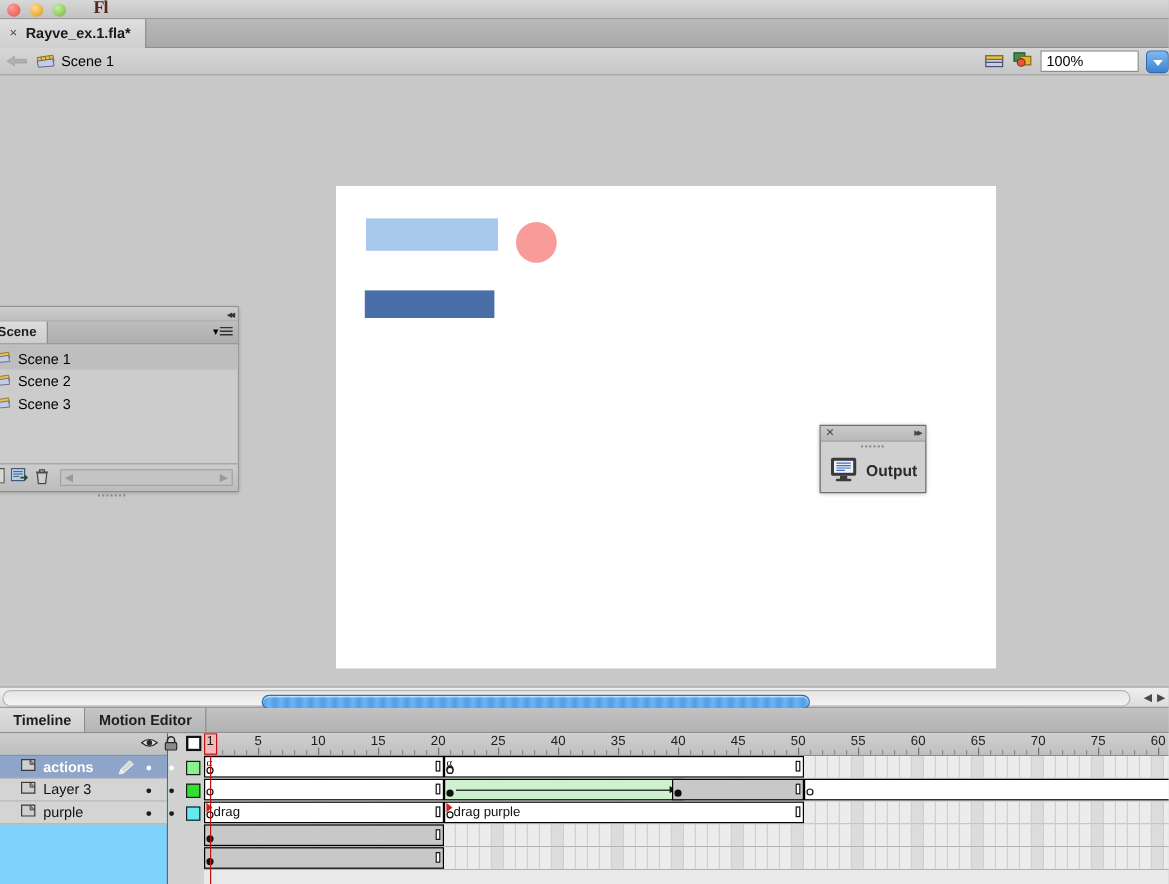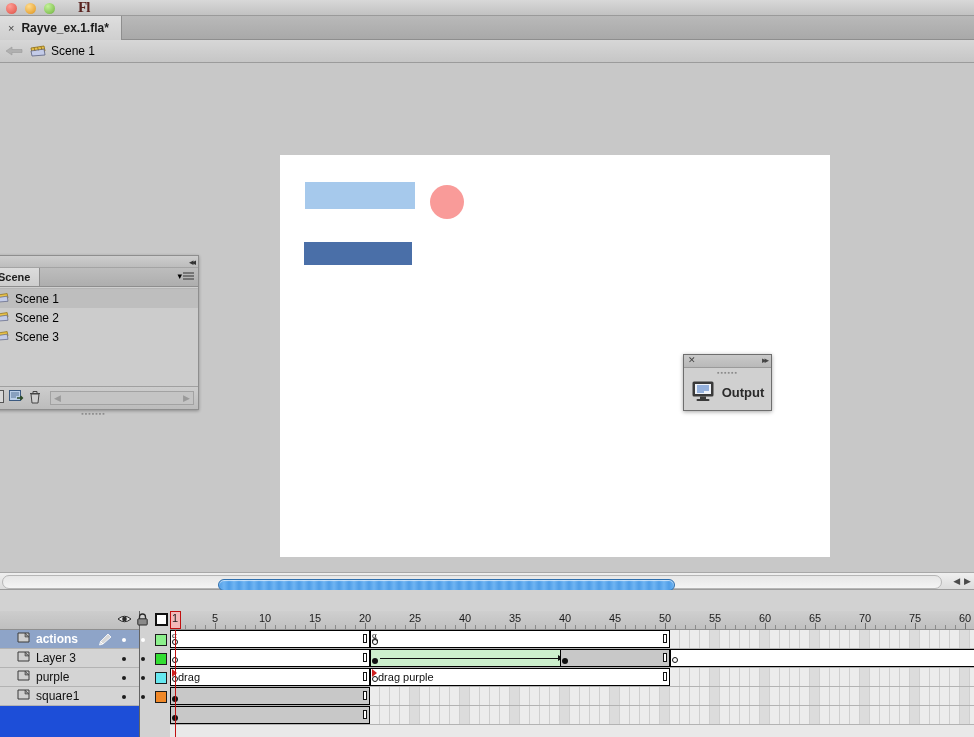--- a/index.html
+++ b/index.html
@@ -317,6 +317,26 @@
         </svg>
       </span>
       <span>Scene 1</span>
+    </div>
+    <div class="editbar-right">
+      <span>
+        <svg width="17" height="14" viewBox="0 0 17 14">
+          <rect x="1.5" y="3.5" width="14" height="9" fill="#c6cce6" stroke="#4c5270"></rect>
+          <rect x="1.5" y="3.5" width="14" height="3" fill="#e8c24a" stroke="#8a6a12"></rect>
+          <path d="M1.5 9 H15.5" stroke="#4c5270"></path>
+        </svg>
+      </span>
+      <span>
+        <svg width="18" height="15" viewBox="0 0 18 15">
+          <path d="M2 2 L11 2 L11 9 L2 9 Z" fill="#3c8f4c" stroke="#23552d"></path>
+          <path d="M7 5 L16 5 L16 12 L7 12 Z" fill="#e8b32e" stroke="#8a6a12"></path>
+          <circle cx="8" cy="10" r="3.2" fill="#e0593a" stroke="#8a2d18"></circle>
+        </svg>
+      </span>
+      <div class="zoom-field">
+        <span>100%</span>
+      </div>
+      <div class="zoom-stepper"></div>
     </div>
   </div>
 

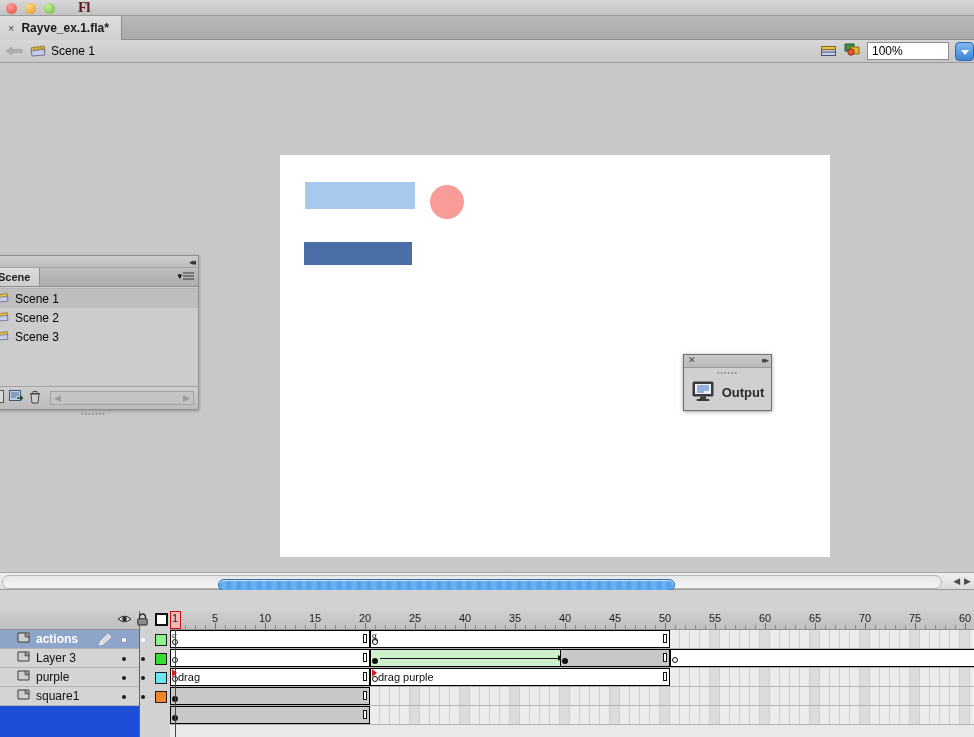--- a/index.html
+++ b/index.html
@@ -450,6 +450,14 @@
   </div>
 
   <div class="timeline">
+    <div class="tl-tabs">
+      <div class="tl-tab active">
+        <span>Timeline</span>
+      </div>
+      <div class="tl-tab inactive">
+        <span>Motion Editor</span>
+      </div>
+    </div>
 
     <div class="tl-body">
       <div class="layer-col">

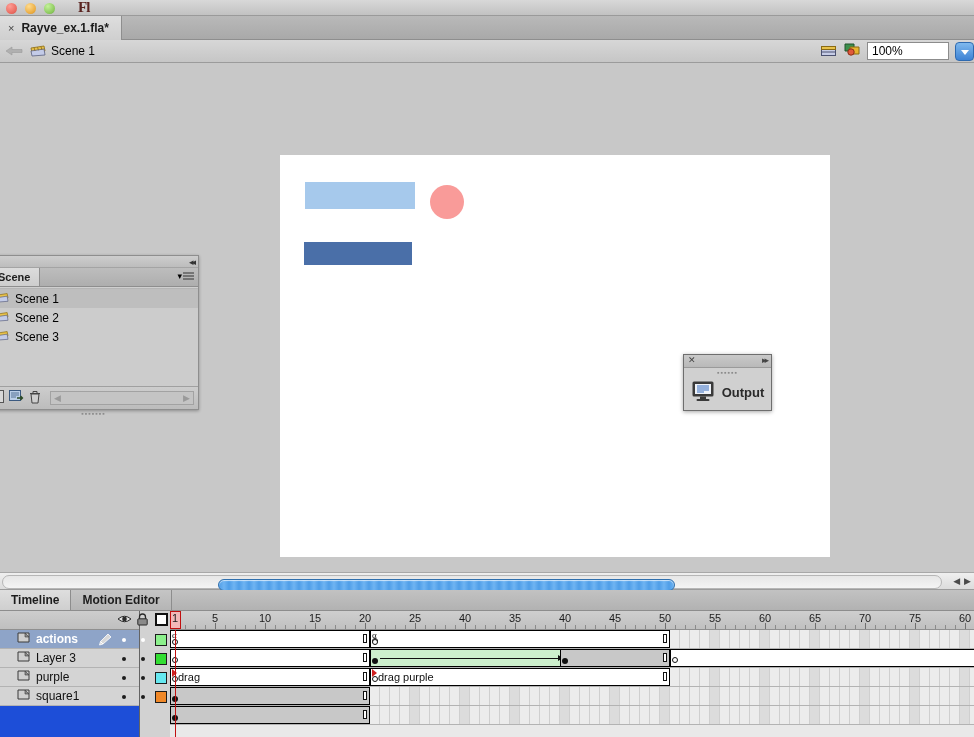--- a/index.html
+++ b/index.html
@@ -182,7 +182,7 @@
   
   .layer-col {
     position: absolute; left: 0; top: 0; width: 140px; bottom: 0;
-    background: #1d4ed8; border-right: 1px solid #646464;
+    background: #7dd3fc; border-right: 1px solid #646464;
   }
   .lc-head {
     height: 19px; background: linear-gradient(#cdcdcd, #bfbfbf);

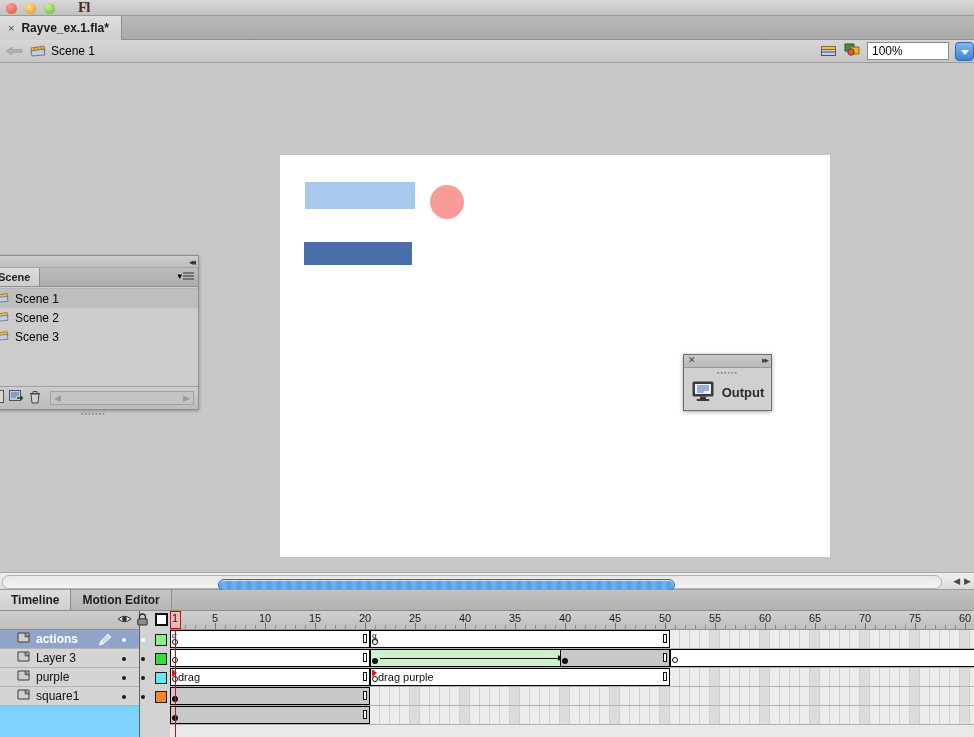--- a/index.html
+++ b/index.html
@@ -514,16 +514,6 @@
               <span class="dot eye"></span>
               <span class="dot lock"></span>
               <span class="swatch" style="background: rgb(102, 232, 240);"></span>
-            </div>
-            <div class="layer-row">
-              <span class="layer-icon"><svg width="13" height="11" viewBox="0 0 13 11">
-                  <path d="M1 1 H12 V10 H1 Z" fill="#cfcfcf" stroke="#3a3a3a"></path>
-                  <path d="M8 1 L12 5 L8 5 Z" fill="#8c8c8c" stroke="#3a3a3a" stroke-width="0.6"></path>
-                </svg></span>
-              <span class="layer-name">square1</span>
-              <span class="dot eye"></span>
-              <span class="dot lock"></span>
-              <span class="swatch" style="background: rgb(240, 136, 40);"></span>
             </div>
           </div>
       </div>

